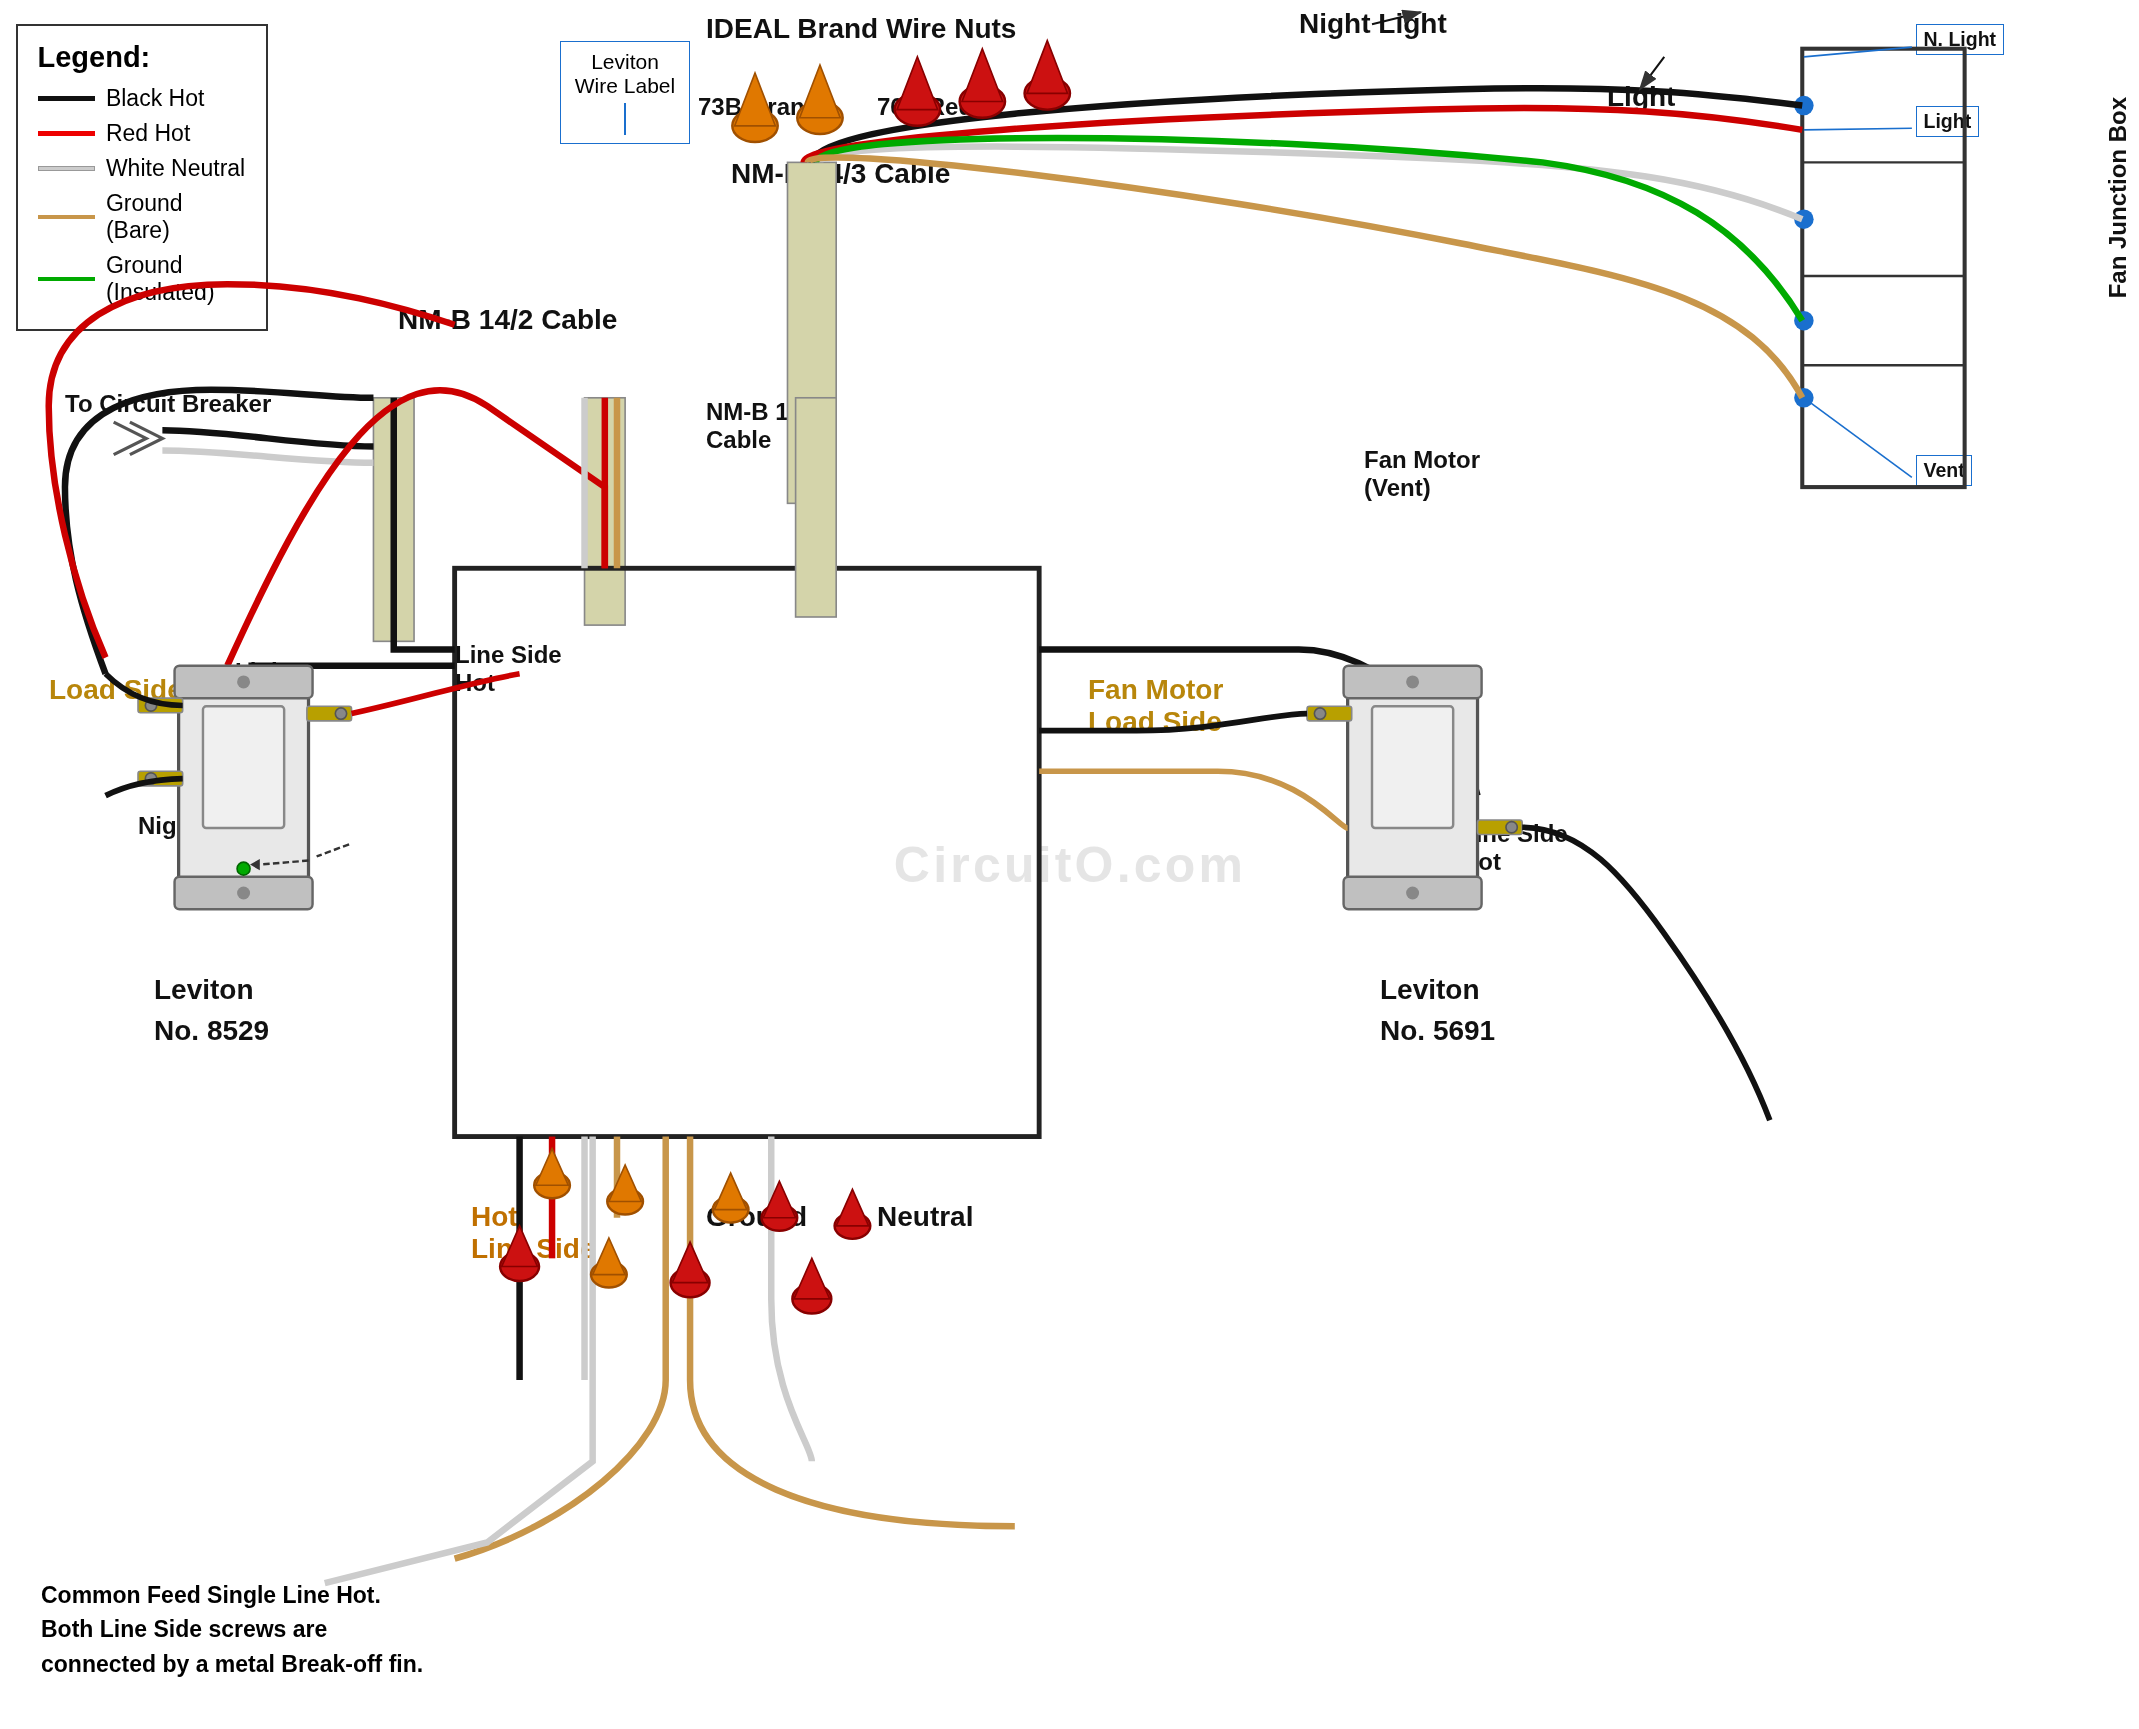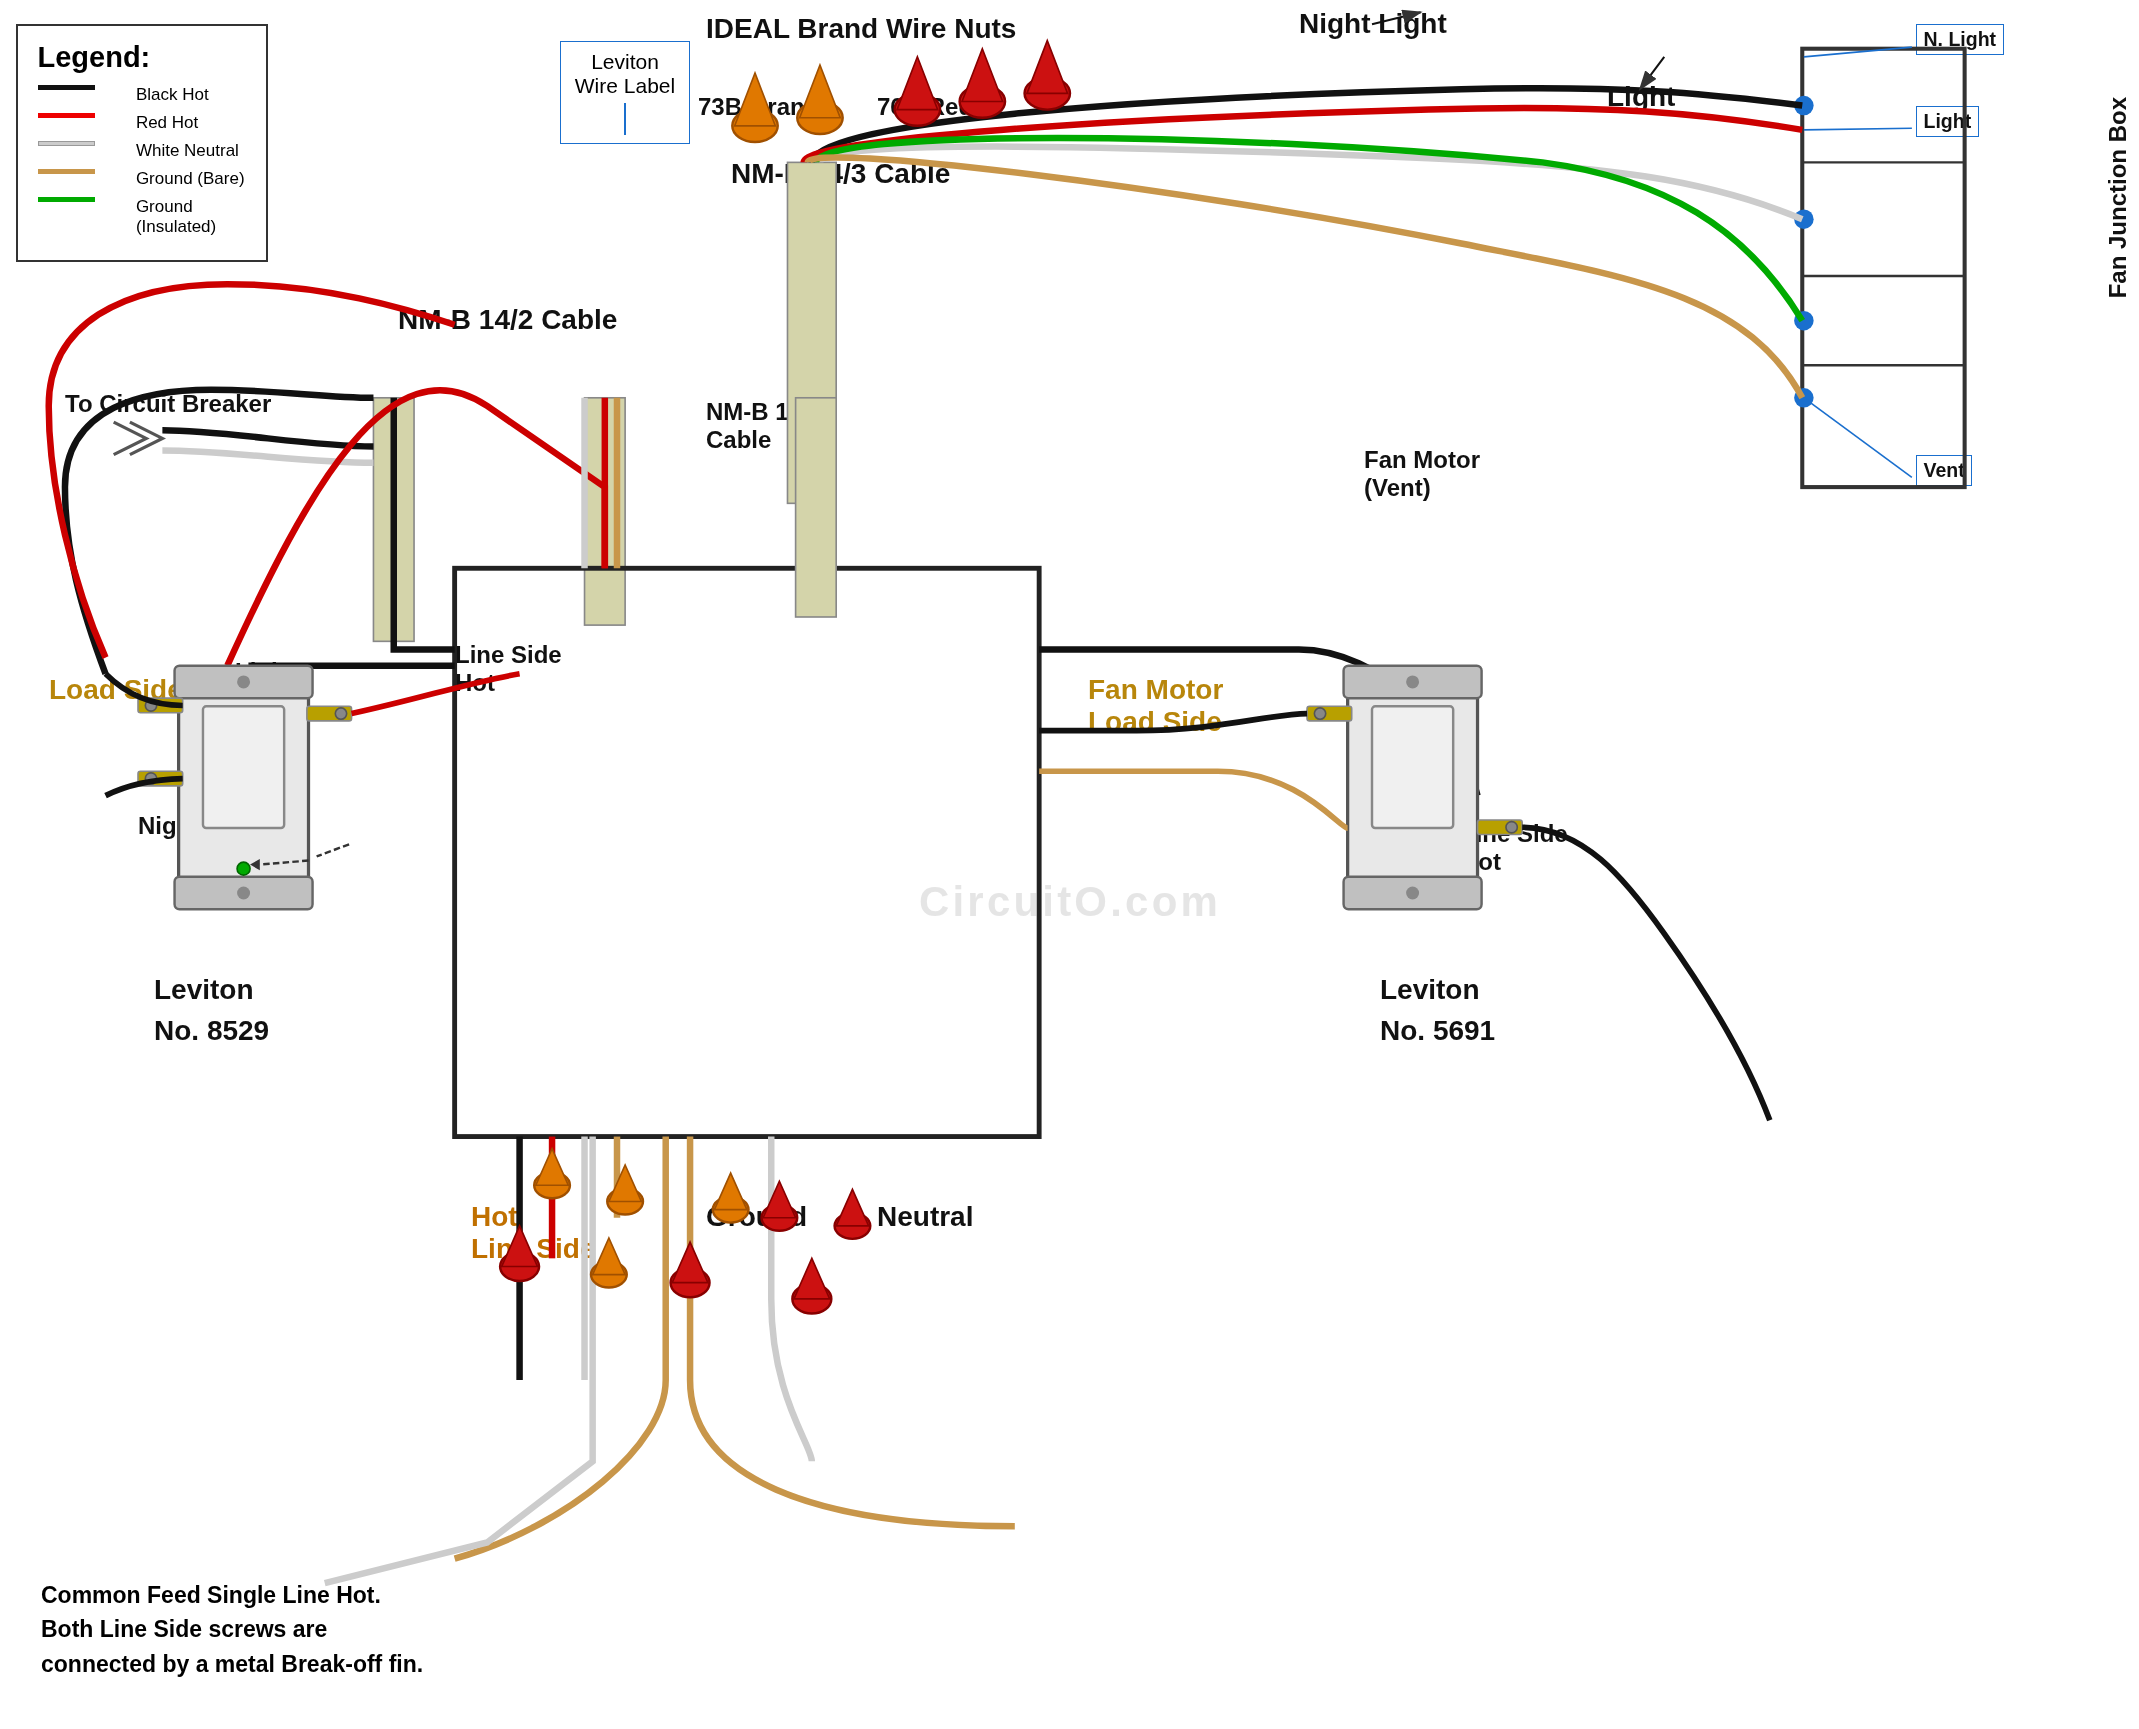--- a/index.html
+++ b/index.html
@@ -36,10 +36,9 @@
     }
     .legend-item {
       display: flex;
-      align-items: flex-start;
+      align-items: center;
       margin-bottom: 8px;
-      font-size: 17px;
-      gap: 30px;
+      font-size: 23px;
     }
     .legend-line {
       width: 57px;

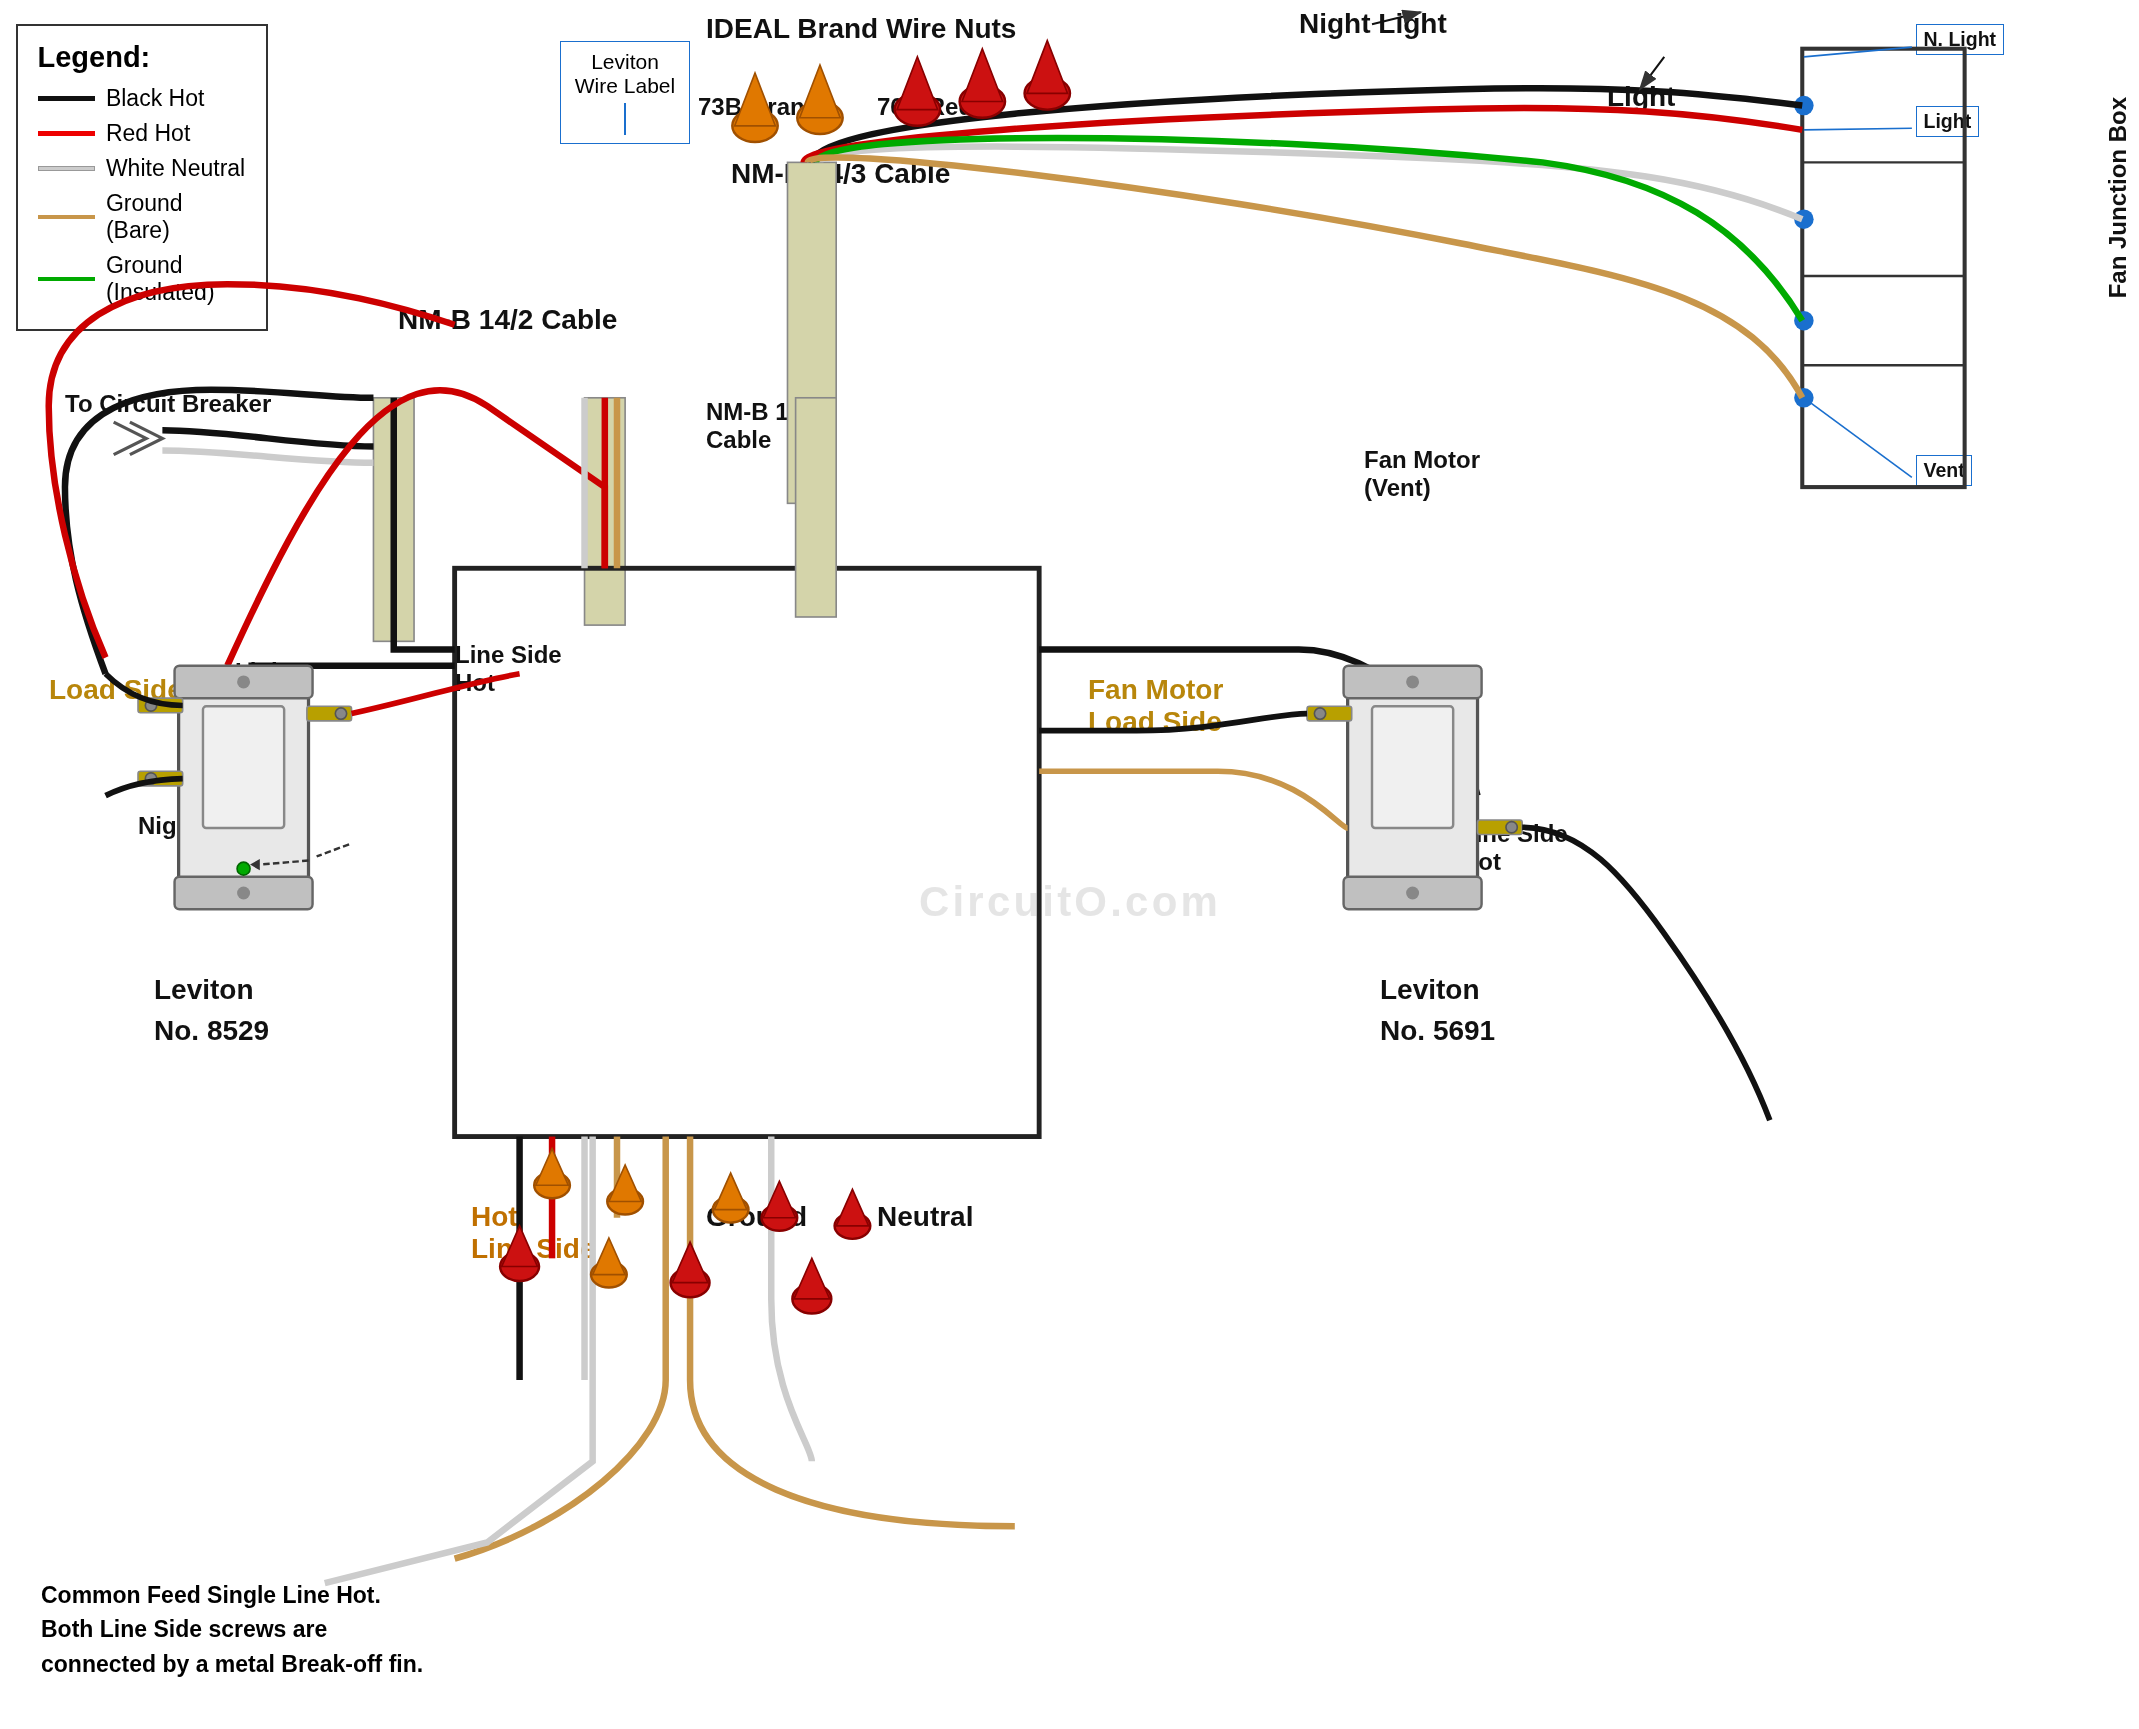--- a/index.html
+++ b/index.html
@@ -123,13 +123,12 @@
       top: 50%;
       left: 50%;
       transform: translate(-50%, -50%);
-      font-size: 42px;
+      font-size: 50px;
       color: rgba(180,180,180,0.35);
       font-weight: bold;
       white-space: nowrap;
       pointer-events: none;
       letter-spacing: 3.2px;
-      margin-top: 37px;
     }
   </style>
 </head>

